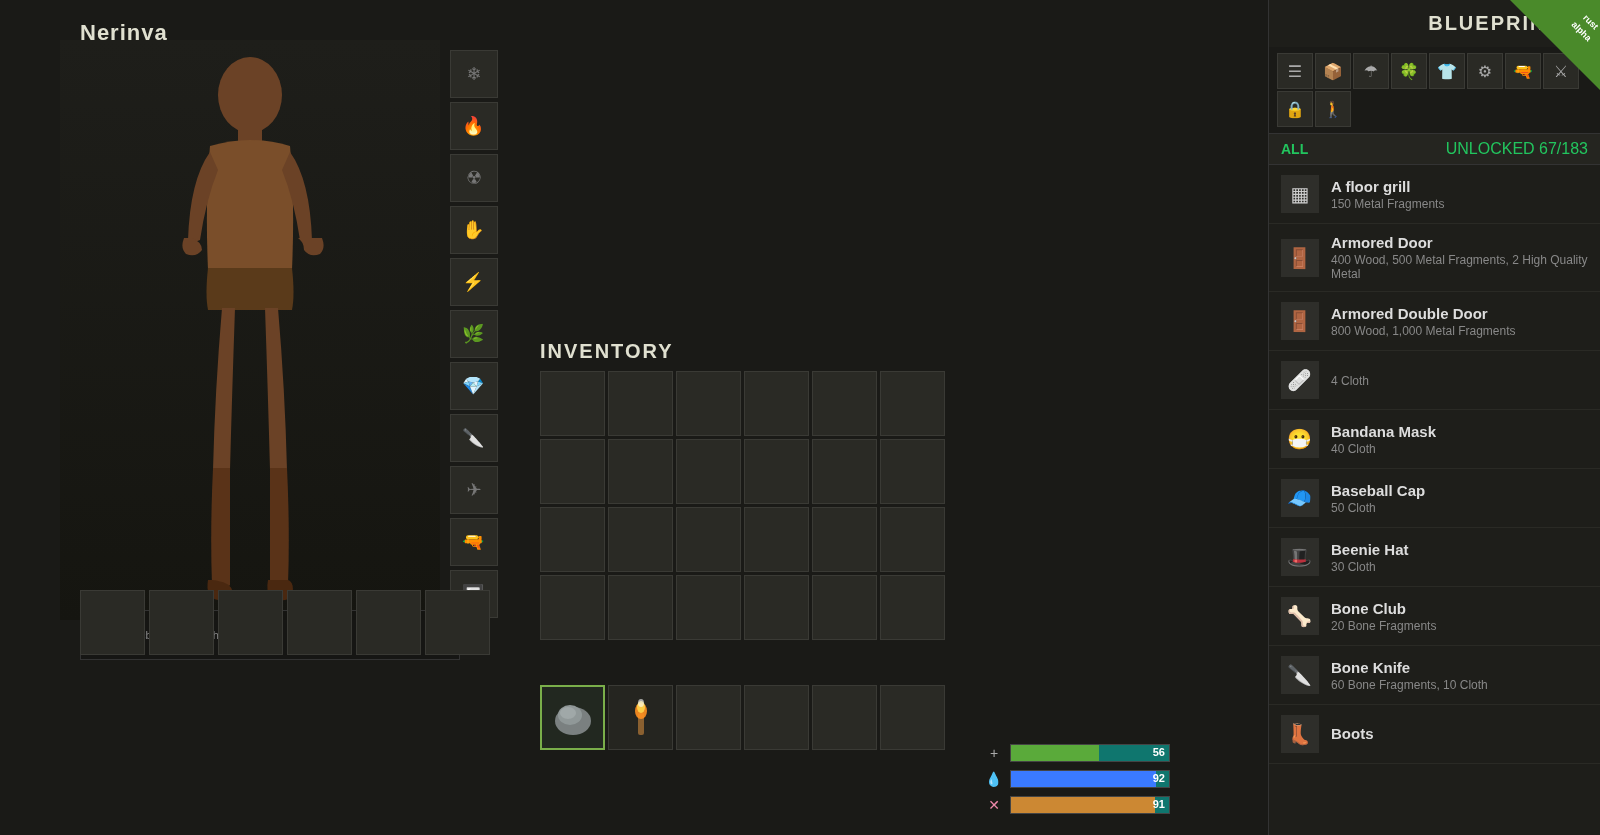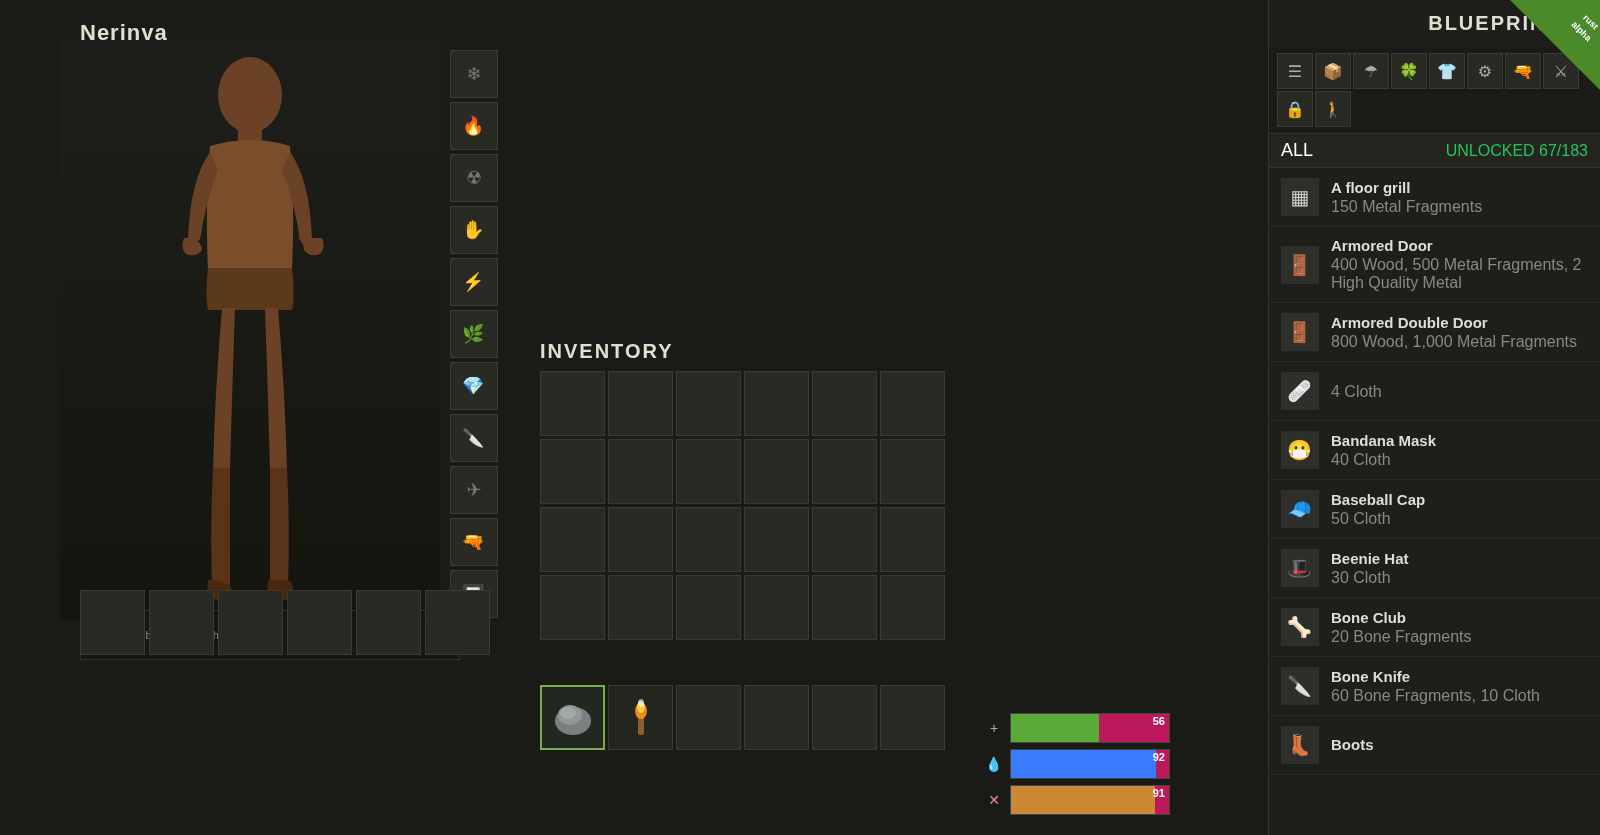--- a/index.html
+++ b/index.html
@@ -228,9 +228,9 @@
     }
 
     #filter-all {
-      font-size: 18px;
-      font-weight: normal;
-      color: #ffffff;
+      font-size: 14px;
+      font-weight: bold;
+      color: #22c55e;
     }
 
     #unlocked-count {

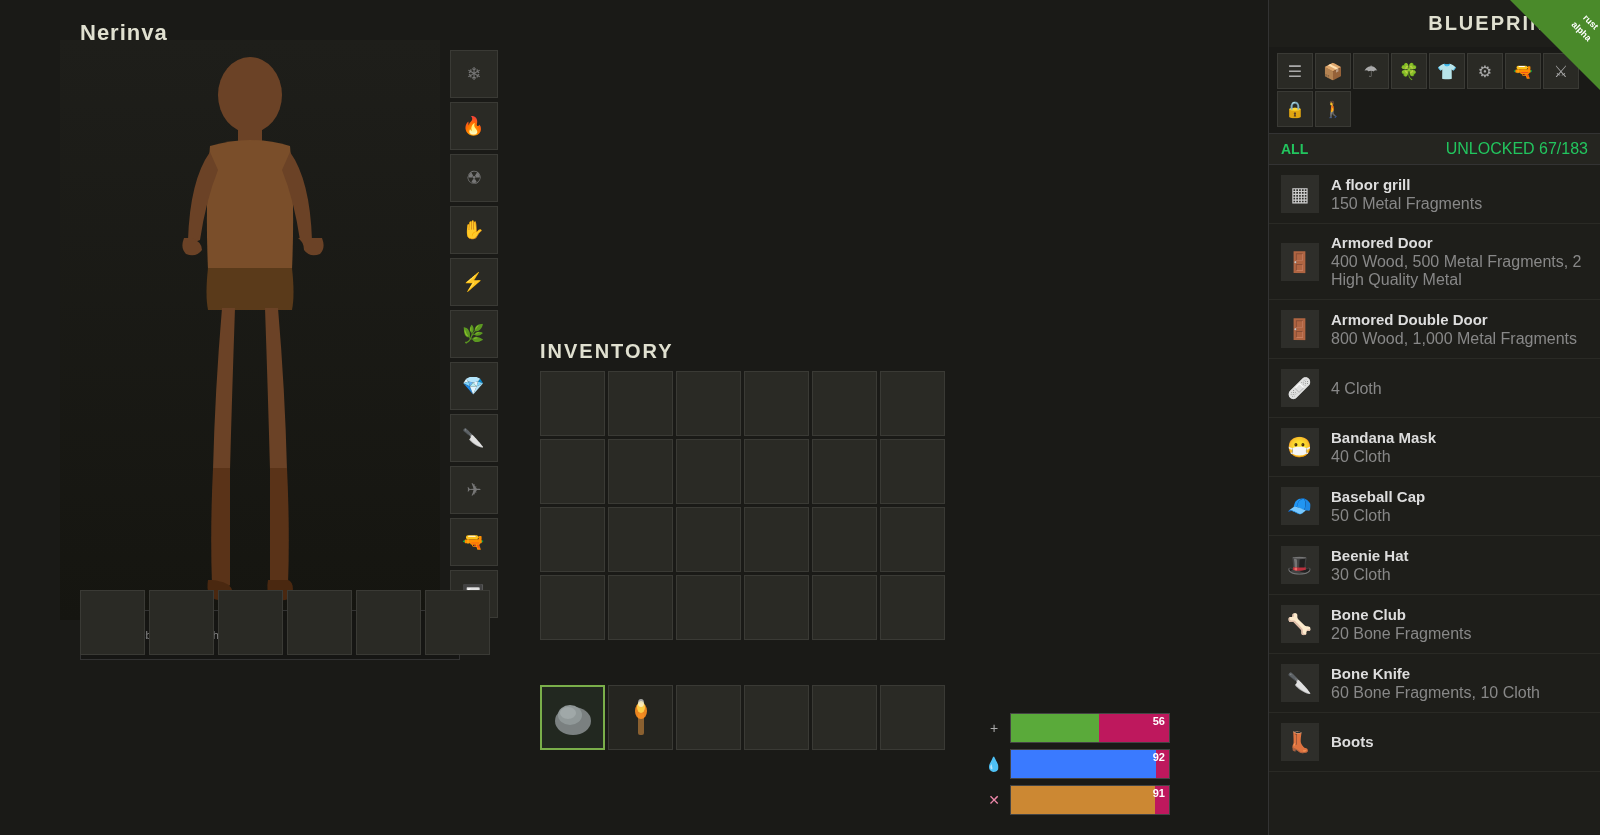--- a/index.html
+++ b/index.html
@@ -275,7 +275,7 @@
     }
 
     .bp-cost {
-      font-size: 16px;
+      font-size: 12px;
       color: #888;
       margin-top: 2px;
     }

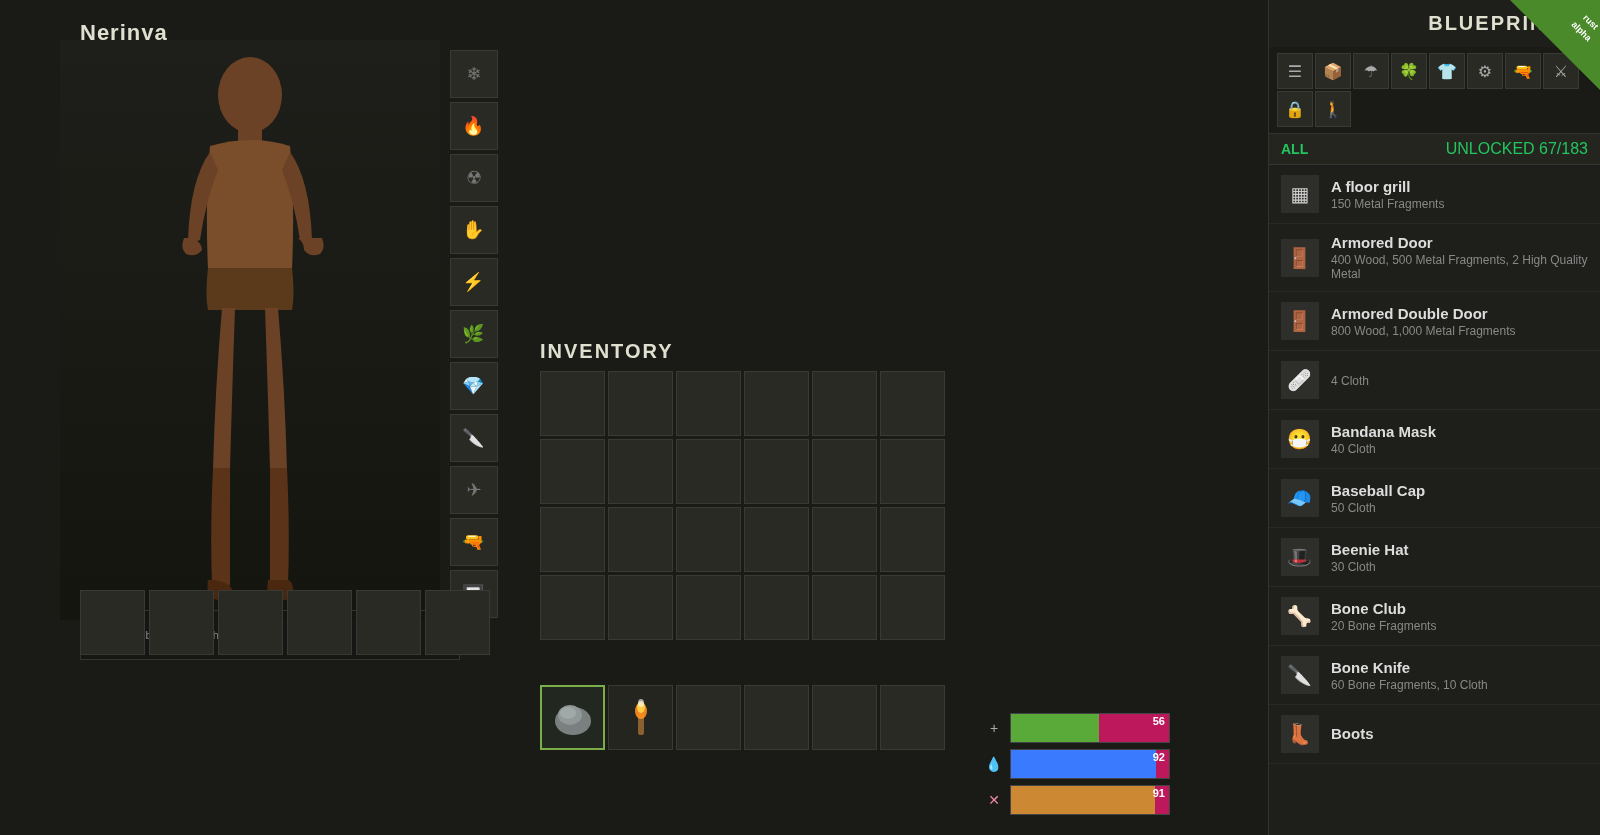--- a/index.html
+++ b/index.html
@@ -308,8 +308,8 @@
 
     .stat-bar-bg {
       width: 160px;
-      height: 30px;
-      background-color: #be185d;
+      height: 18px;
+      background-color: #0f766e;
       border: 1px solid #444;
       position: relative;
     }

